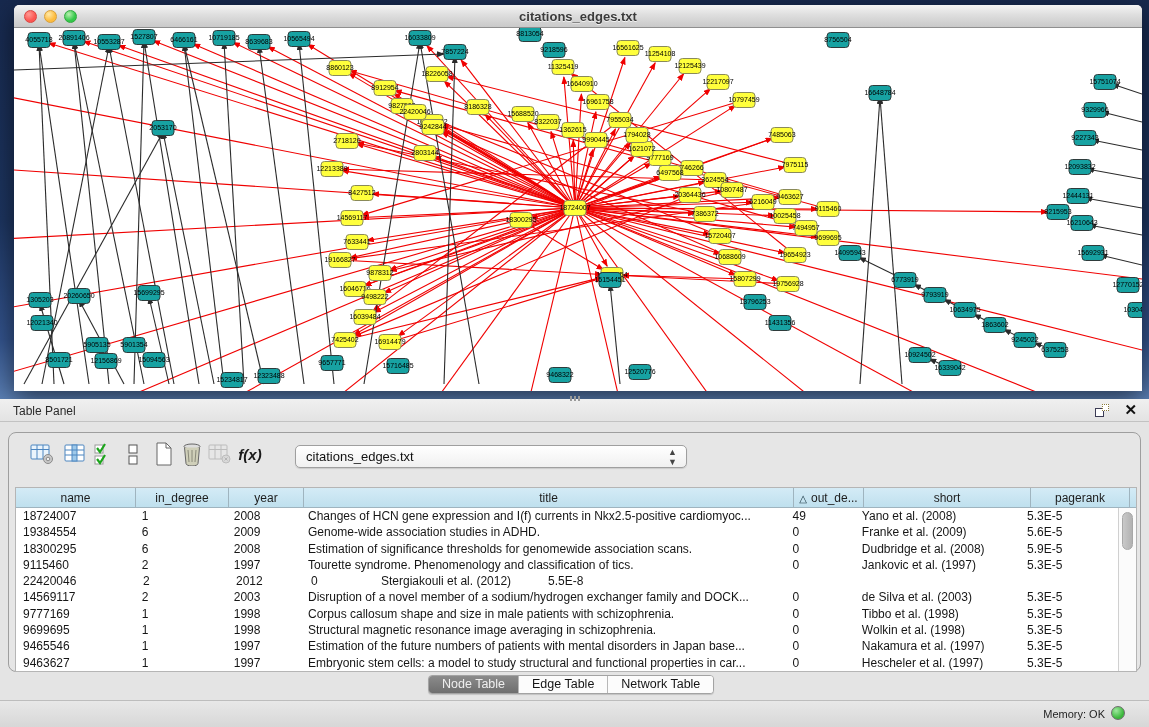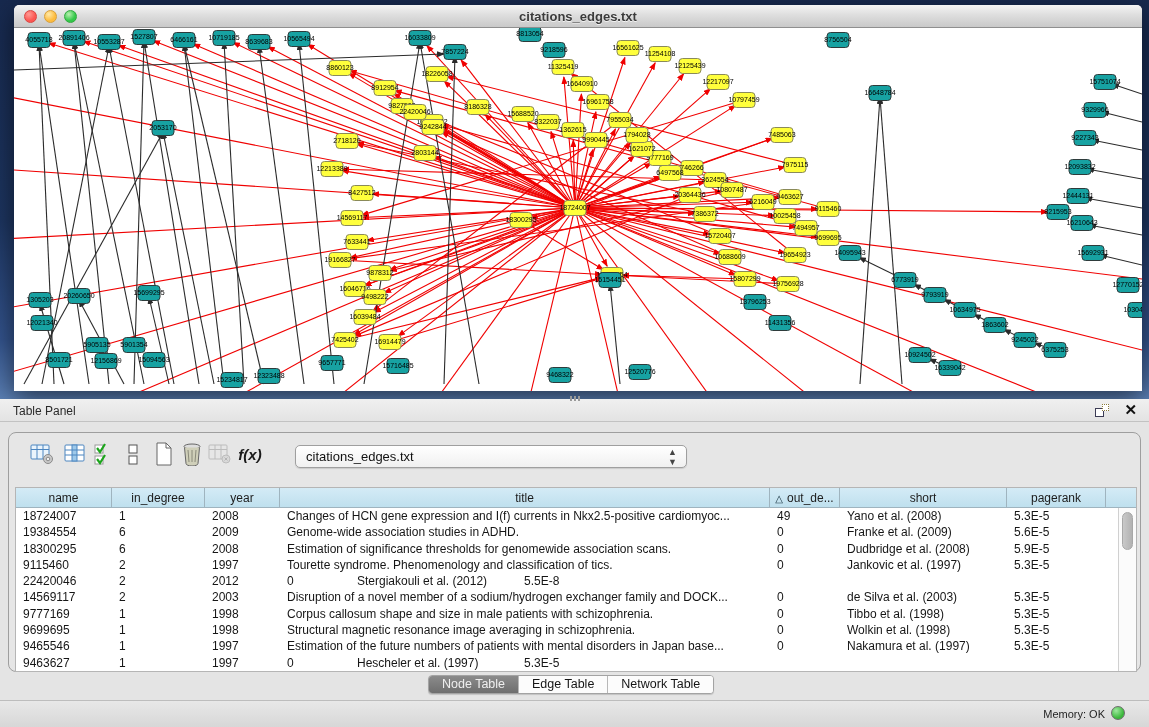--- a/index.html
+++ b/index.html
@@ -62,7 +62,7 @@
   .grid-row { display:flex; height:16.3px; background:#fff; cursor:default; }
   .gr-cell { font-size:12px; color:#161616; line-height:16.3px; padding-left:7px;
     overflow:hidden; white-space:nowrap; }
-  .c0{width:96px;} .c1{width:93px;} .c2{width:75px;} .c3{width:490px;} .c4{width:70px;} .c5{width:167px;} .c6{width:99px;}
+  .c0{width:120px;} .c1{width:93px;} .c2{width:75px;} .c3{width:490px;} .c4{width:70px;} .c5{width:167px;} .c6{width:99px;}
   .vscroll { position:absolute; right:0; top:20px; bottom:0; width:18px; background:#fbfbfb;
     border-left:1px solid #d0d0d0; }
   .vthumb { position:absolute; left:3px; top:4px; width:11px; height:38px; border-radius:6px;

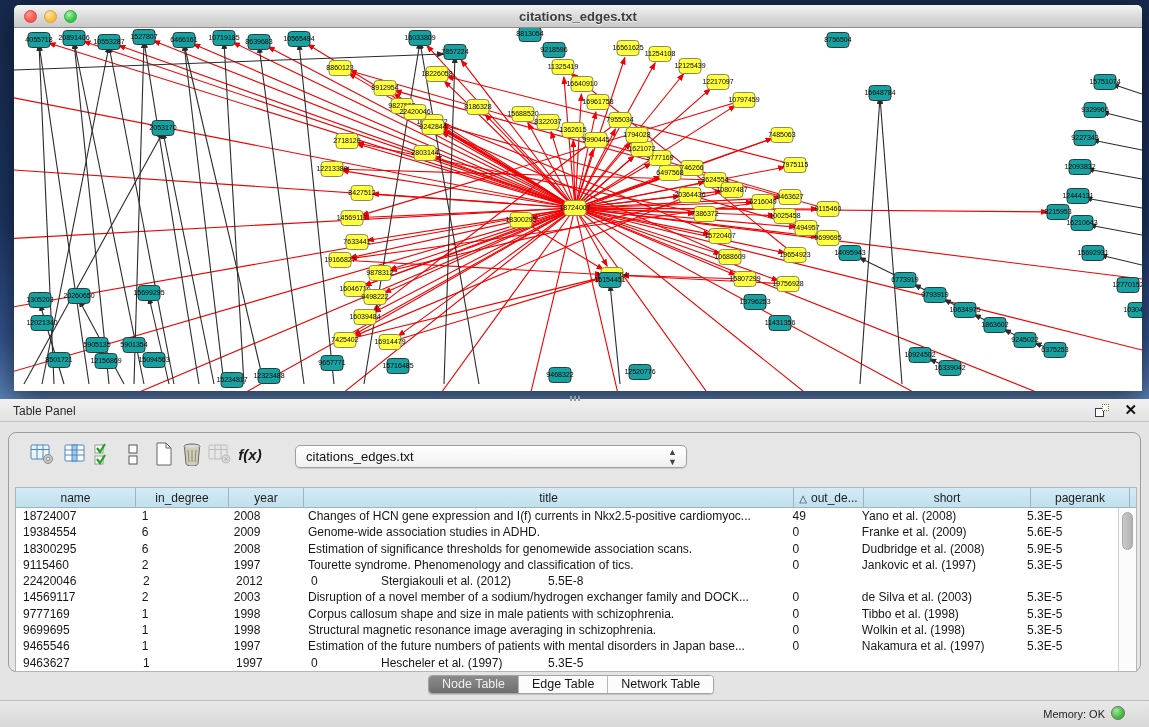--- a/index.html
+++ b/index.html
@@ -874,6 +874,7 @@
             <div class="gr-cell c0">9463627</div>
             <div class="gr-cell c1">1</div>
             <div class="gr-cell c2">1997</div>
+            <div class="gr-cell c3">Embryonic stem cells: a model to study structural and functional properties in car...</div>
             <div class="gr-cell c4">0</div>
             <div class="gr-cell c5">Hescheler et al. (1997)</div>
             <div class="gr-cell c6">5.3E-5</div>

